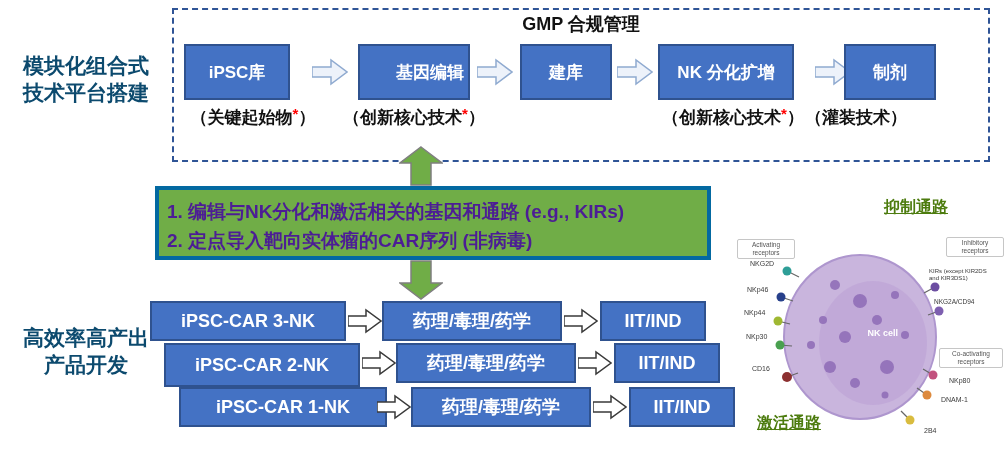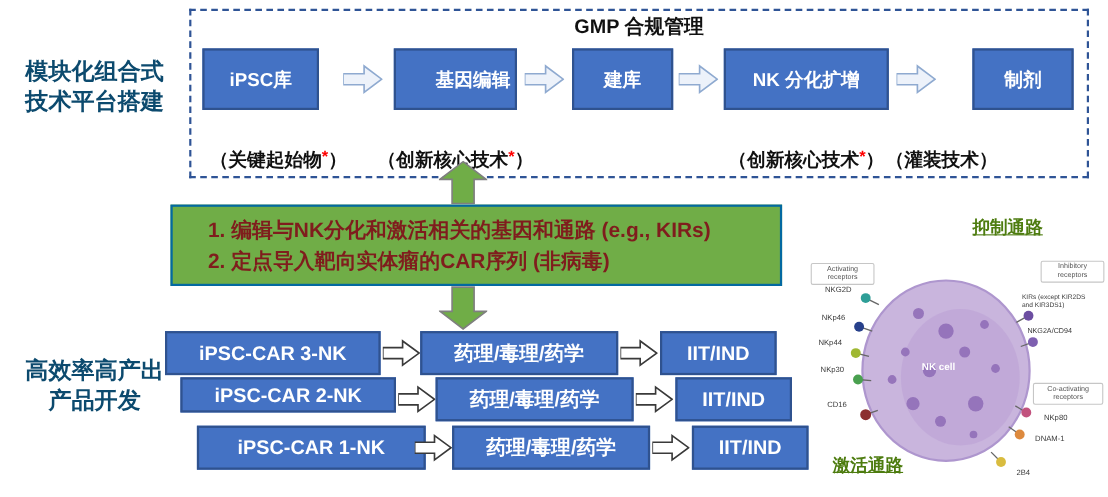--- a/index.html
+++ b/index.html
@@ -57,7 +57,7 @@
         <polygon points="0,9 19,9 19,2 35,14 19,26 19,19 0,19" fill="#EDF2FA" stroke="#8FAAD0" stroke-width="1.5"></polygon>
       </svg>
   </div>
-  <div class="bluebox abs" style="left:658px;top:44px;width:150px;height:56px;">NK 分化扩增</div>
+  <div class="bluebox abs" style="left:658px;top:44px;width:136px;height:56px;">NK 分化扩增</div>
   <div class="abs" style="left:815px;top:58px;">
     <svg width="36" height="28">
         <polygon points="0,9 19,9 19,2 35,14 19,26 19,19 0,19" fill="#EDF2FA" stroke="#8FAAD0" stroke-width="1.5"></polygon>

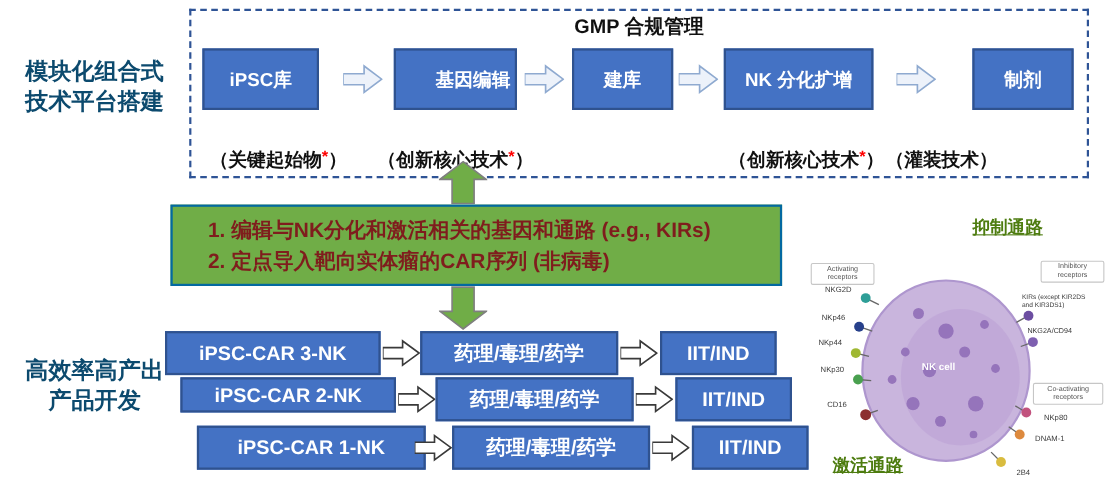--- a/index.html
+++ b/index.html
@@ -63,7 +63,7 @@
         <polygon points="0,9 19,9 19,2 35,14 19,26 19,19 0,19" fill="#EDF2FA" stroke="#8FAAD0" stroke-width="1.5"></polygon>
       </svg>
   </div>
-  <div class="bluebox abs" style="left:884px;top:44px;width:92px;height:56px;">制剂</div>
+  <div class="bluebox abs" style="left:844px;top:44px;width:92px;height:56px;">制剂</div>
 
   <div class="caption abs" style="left:163px;top:106px;width:180px;">
     <span>（关键起始物</span><span class="star">*</span><span>）</span>

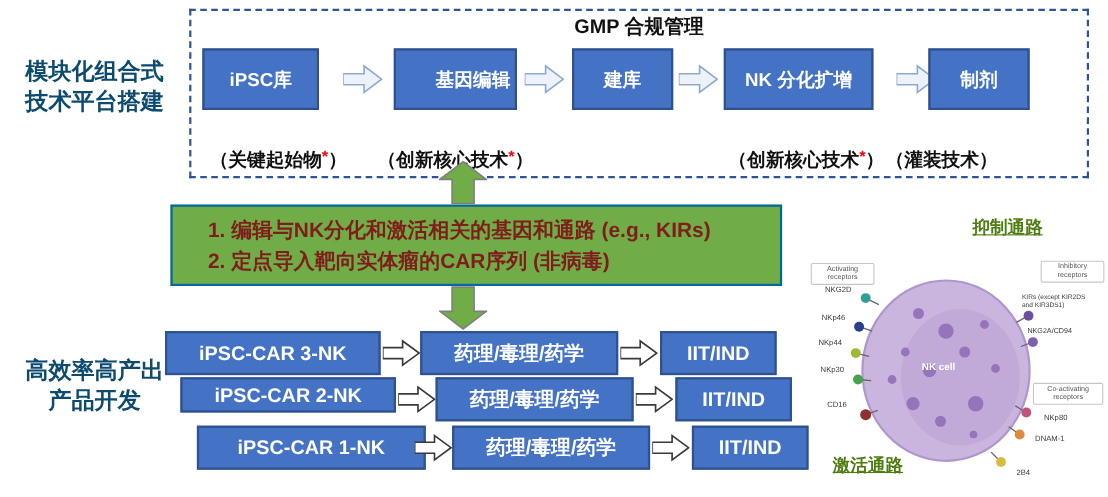--- a/index.html
+++ b/index.html
@@ -11,7 +11,7 @@
   .gmpbox { left:172px; top:8px; width:818px; height:154px; border:2px dashed #2F5496; }
   .gmptitle { left:172px; top:12px; width:818px; text-align:center; font-size:18px; font-weight:bold; color:#111; }
   .leftlabel { color:#0c4a6e; font-weight:bold; font-size:21px; text-align:center; line-height:1.3; }
-  .caption { font-size:17px; font-weight:bold; color:#111; text-align:center; white-space:nowrap;margin-top:28px; }
+  .caption { font-size:17px; font-weight:bold; color:#111; text-align:center; white-space:nowrap; }
   .star { color:#FF0000; position:relative; top:-4px; font-size:15px; }
   .greenbox { left:155px; top:186px; width:556px; height:74px; background:#70AD47; border:2px solid #0369a1;
               color:#7f1d1d; font-weight:bold; font-size:19px; line-height:1.5; padding:8px 32px; white-space:nowrap; }

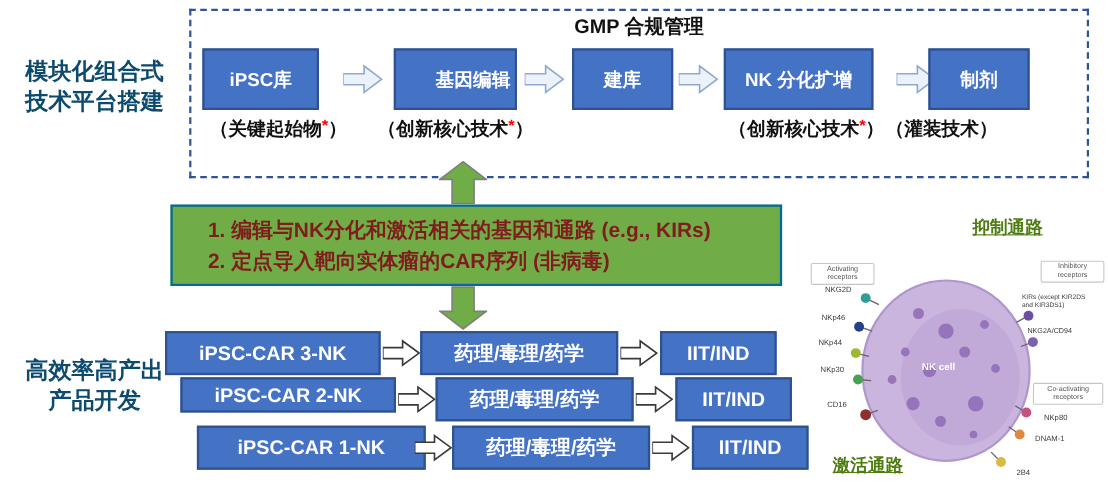--- a/index.html
+++ b/index.html
@@ -13,8 +13,8 @@
   .leftlabel { color:#0c4a6e; font-weight:bold; font-size:21px; text-align:center; line-height:1.3; }
   .caption { font-size:17px; font-weight:bold; color:#111; text-align:center; white-space:nowrap; }
   .star { color:#FF0000; position:relative; top:-4px; font-size:15px; }
-  .greenbox { left:155px; top:186px; width:556px; height:74px; background:#70AD47; border:2px solid #0369a1;
-              color:#7f1d1d; font-weight:bold; font-size:19px; line-height:1.5; padding:8px 32px; white-space:nowrap; }
+  .greenbox { left:155px; top:186px; width:556px; height:74px; background:#70AD47; border:4px solid #0369a1;
+              color:#4c1d95; font-weight:bold; font-size:19px; line-height:1.5; padding:8px 8px; white-space:nowrap; }
   .prodbox { font-size:18px; }
   .rlabel { font-size:7px; color:#3a3a3a; line-height:1.15; }
   .rheader { background:#fff; border:1px solid #c6c6c6; border-radius:2px; font-size:6.5px; color:#555;

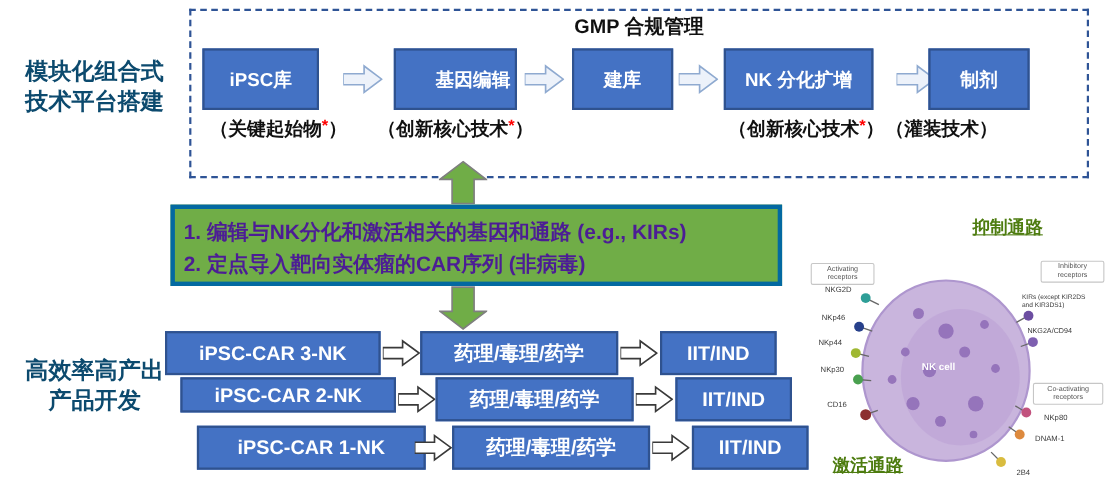--- a/index.html
+++ b/index.html
@@ -199,7 +199,7 @@
       </g>
     </svg>
   </div>
-  <div class="nkcell-label abs" style="left:838px;top:328px;width:60px;text-align:left;">NK cell</div>
+  <div class="nkcell-label abs" style="left:838px;top:328px;width:60px;text-align:right;">NK cell</div>
 
   <div class="pathway abs" style="left:884px;top:197px;">抑制通路</div>
   <div class="pathway abs" style="left:757px;top:413px;">激活通路</div>

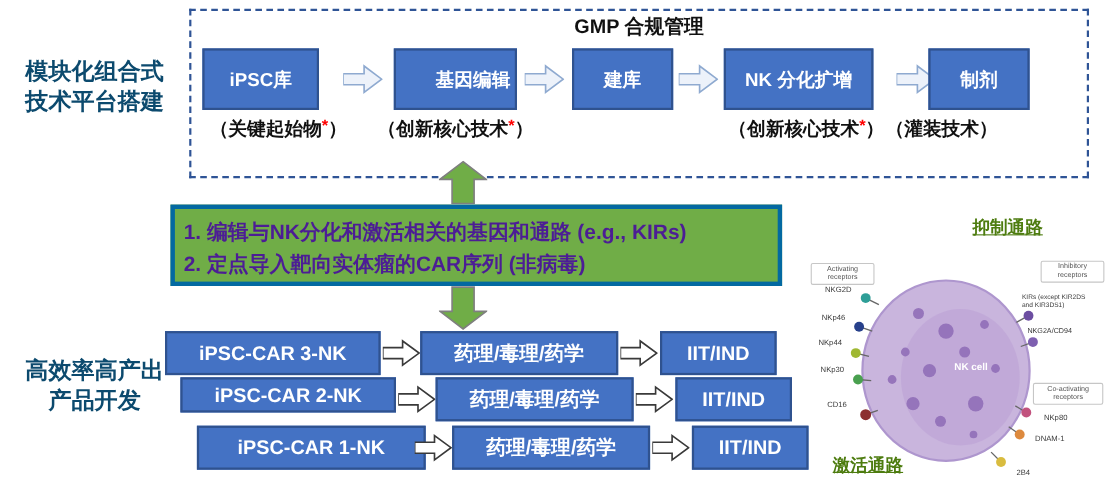--- a/index.html
+++ b/index.html
@@ -109,7 +109,7 @@
   </div>
   <div class="bluebox prodbox abs" style="left:600px;top:301px;width:106px;height:40px;">IIT/IND</div>
 
-  <div class="bluebox prodbox abs" style="left:164px;top:343px;width:196px;height:32px;">iPSC-CAR 2-NK</div>
+  <div class="bluebox prodbox abs" style="left:164px;top:343px;width:196px;height:44px;">iPSC-CAR 2-NK</div>
   <div class="abs" style="left:362px;top:350px;">
     <svg width="34" height="26">
         <polygon points="0,8 18,8 18,2 33,13 18,24 18,18 0,18" fill="#fff" stroke="#3a3a3a" stroke-width="1.5"></polygon>

